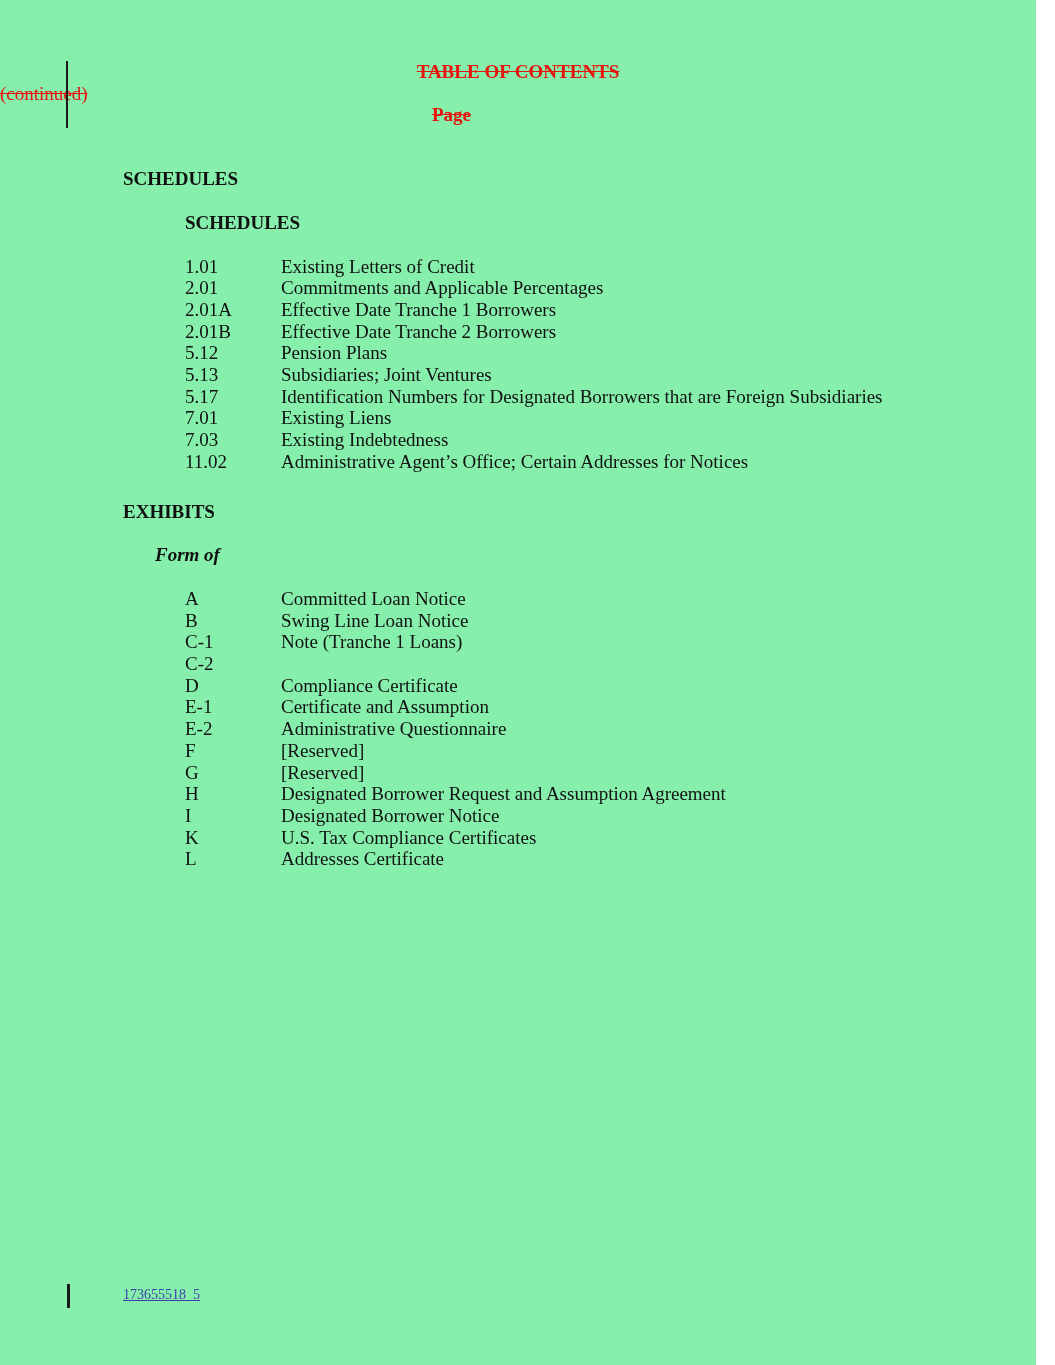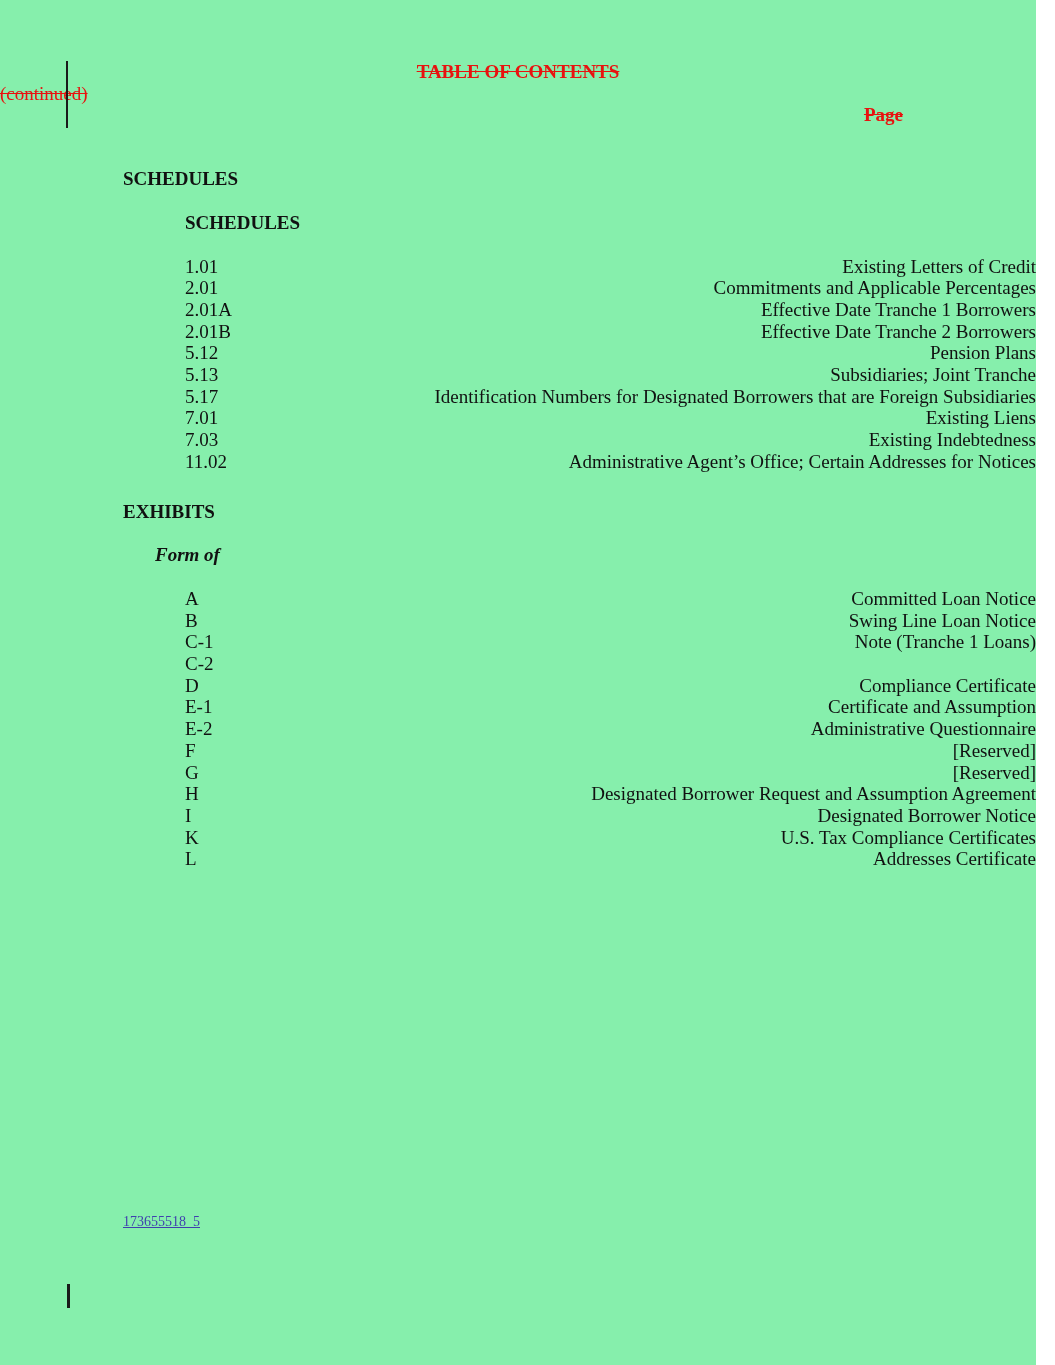--- a/index.html
+++ b/index.html
@@ -34,7 +34,7 @@
     text-decoration: line-through;
   }
   .page-label-line {
-    text-align: right;
+    text-align: center;
     padding-right: 133px;
     font-weight: bold;
     color: var(--red);

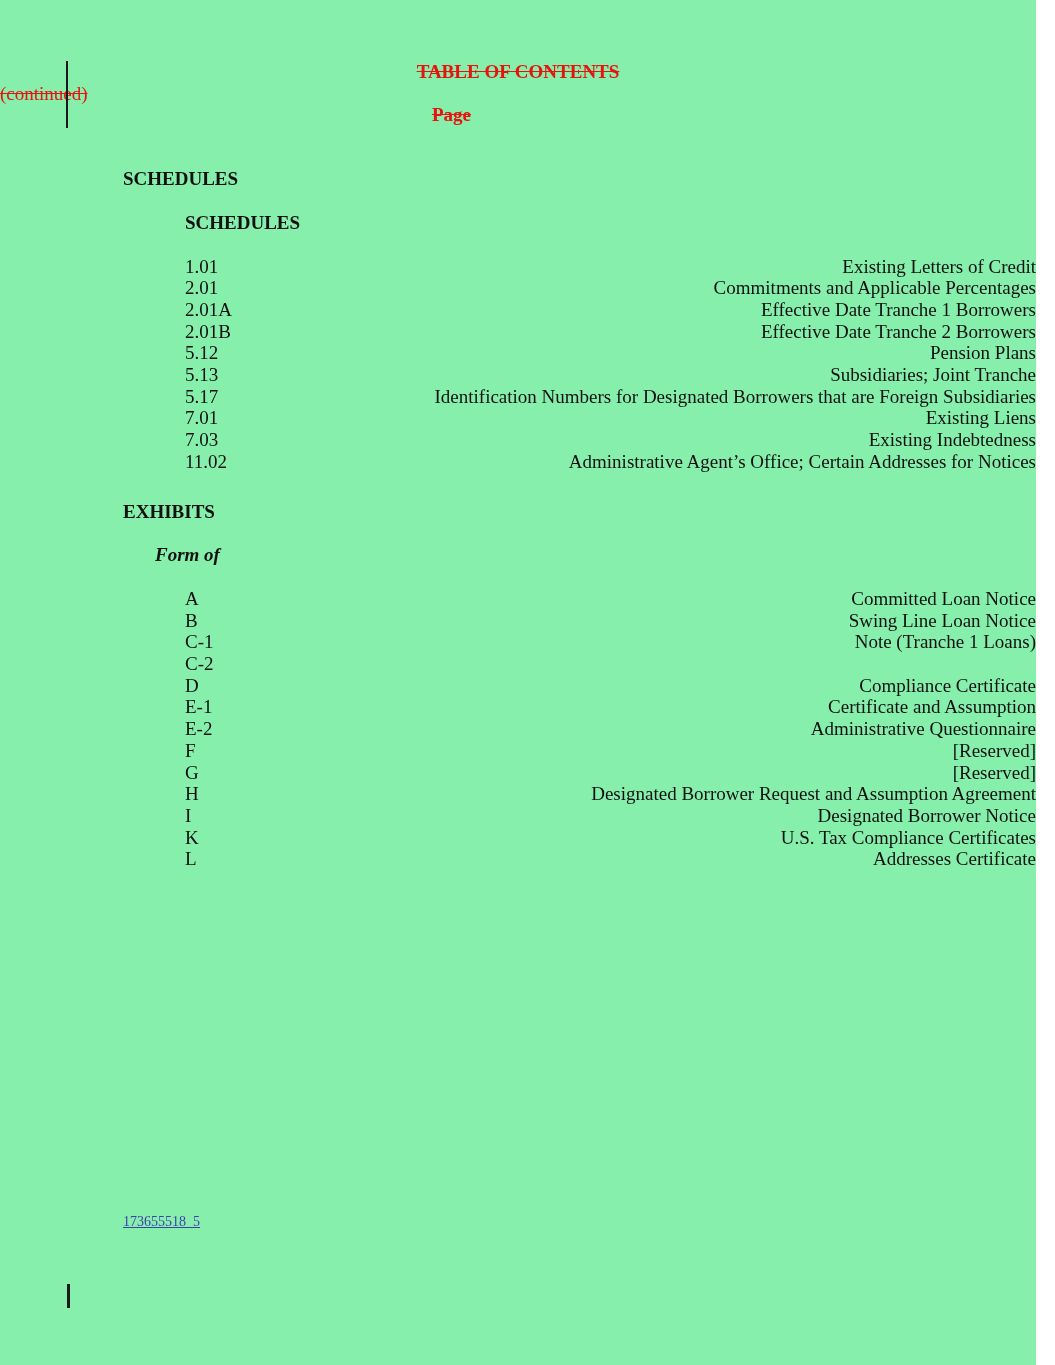--- a/index.html
+++ b/index.html
@@ -55,7 +55,7 @@
   .toc-list { margin: 22px 0 0 62px; }
   .toc-row { display: flex; }
   .toc-row .num { width: 96px; flex: 0 0 96px; }
-  .toc-row .ttl { flex: 1 1 auto; white-space: nowrap; text-align: right; }
+  .toc-row .ttl { flex: 1 1 auto; white-space: nowrap; }
   .exhibits-heading { margin-top: 28px; }
 
   .doc-number {

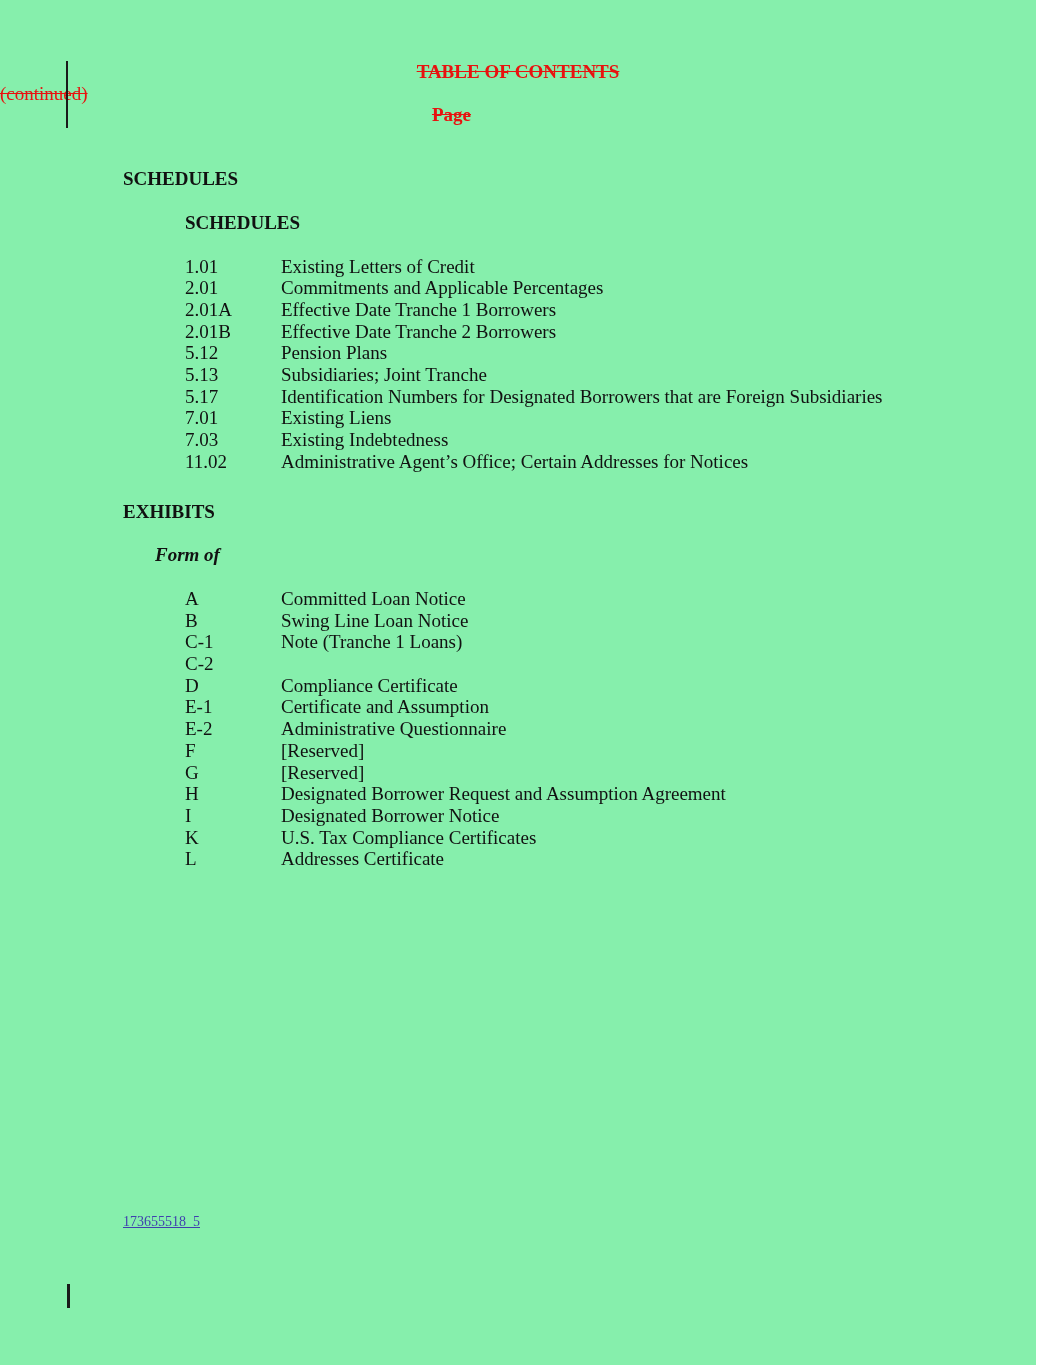--- a/index.html
+++ b/index.html
@@ -112,7 +112,7 @@
       </div>
       <div class="toc-row">
         <span class="num">5.13</span>
-        <span class="ttl">Subsidiaries; Joint Tranche</span>
+        <span class="ttl">Subsidiaries; Joint Ventures</span>
       </div>
       <div class="toc-row">
         <span class="num">5.17</span>

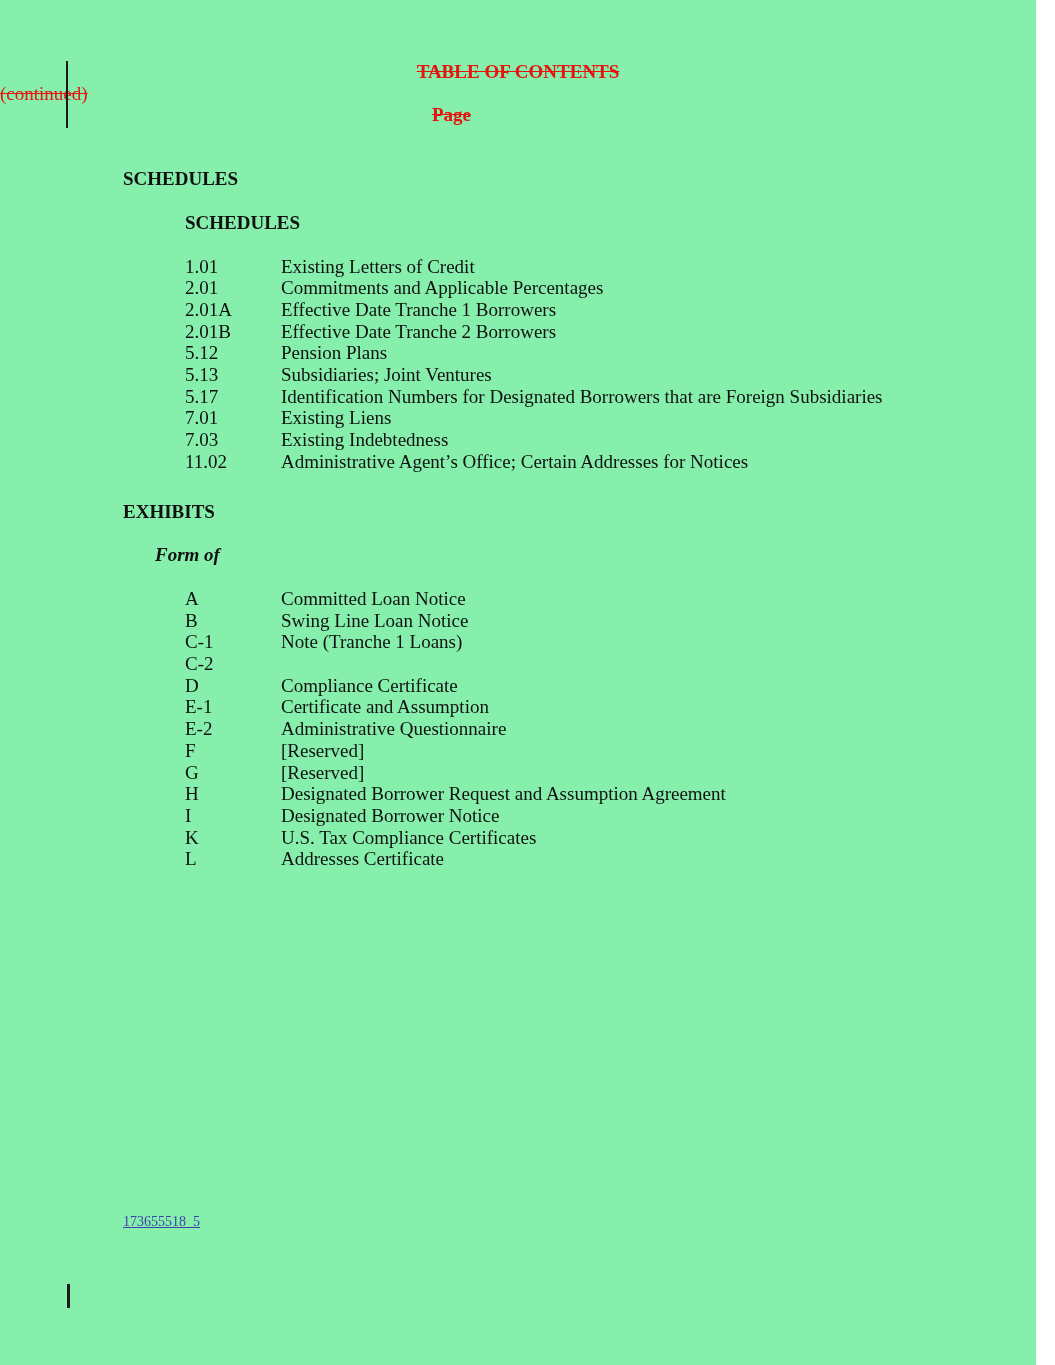--- a/index.html
+++ b/index.html
@@ -61,7 +61,7 @@
   .doc-number {
     position: absolute;
     left: 123px;
-    top: 1214px;
+    top: 1287px;
     font-size: 14px;
     line-height: 16px;
     color: var(--blue);

